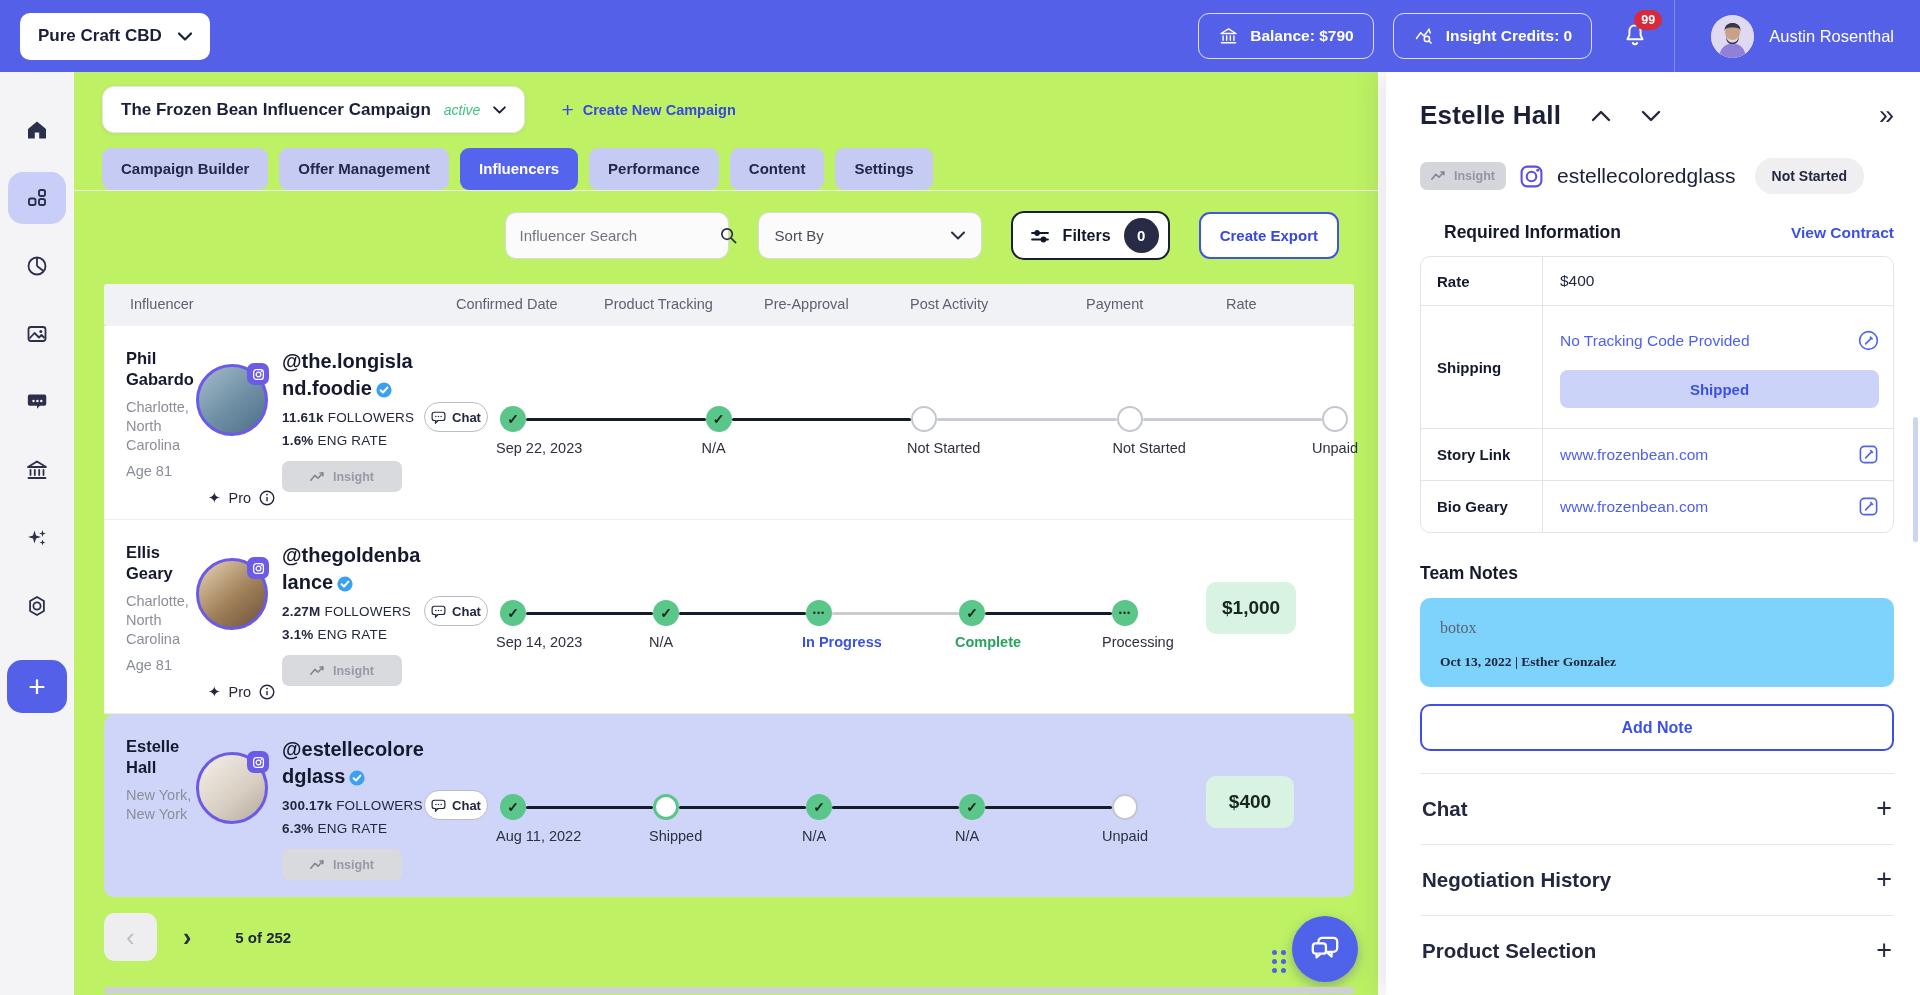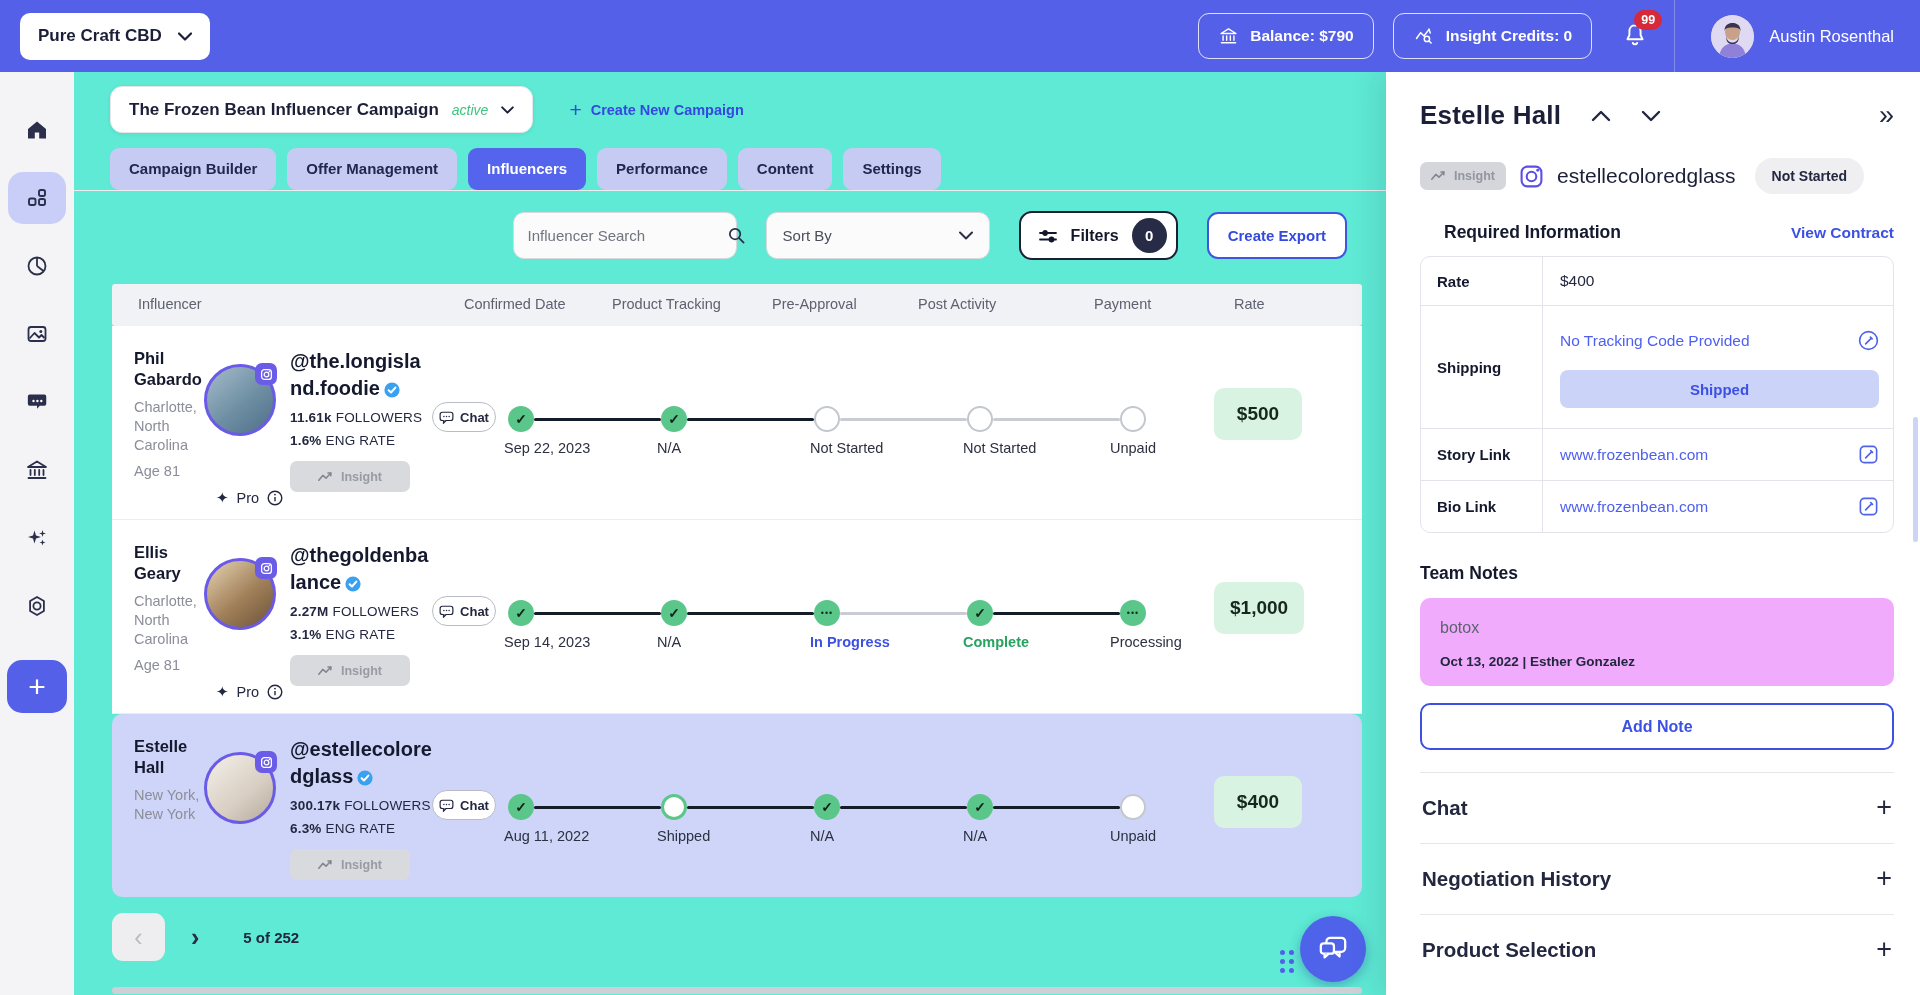--- a/index.html
+++ b/index.html
@@ -26,7 +26,7 @@
   .logo-sq { position:absolute; }
 
   
-  .main { position:absolute; left:74px; top:72px; width:1312px; bottom:0; background:#5eead4; }
+  .main { position:absolute; left:66px; top:72px; width:1312px; bottom:0; background:#bef264; }
   .campaign-row { display:flex; align-items:center; gap:36px; padding:14px 0 0 36px; }
   .campaign-select { background:#fff; border:1px solid #e4e5ea; box-shadow:0 1px 4px rgba(25,28,60,.07); border-radius:12px; height:47px; display:flex; align-items:center; gap:13px; padding:0 18px; font-size:17px; font-weight:bold; color:#1b1f38; cursor:pointer; }
   .active-badge { color:#3ec381; font-style:italic; font-weight:normal; font-size:14px; }

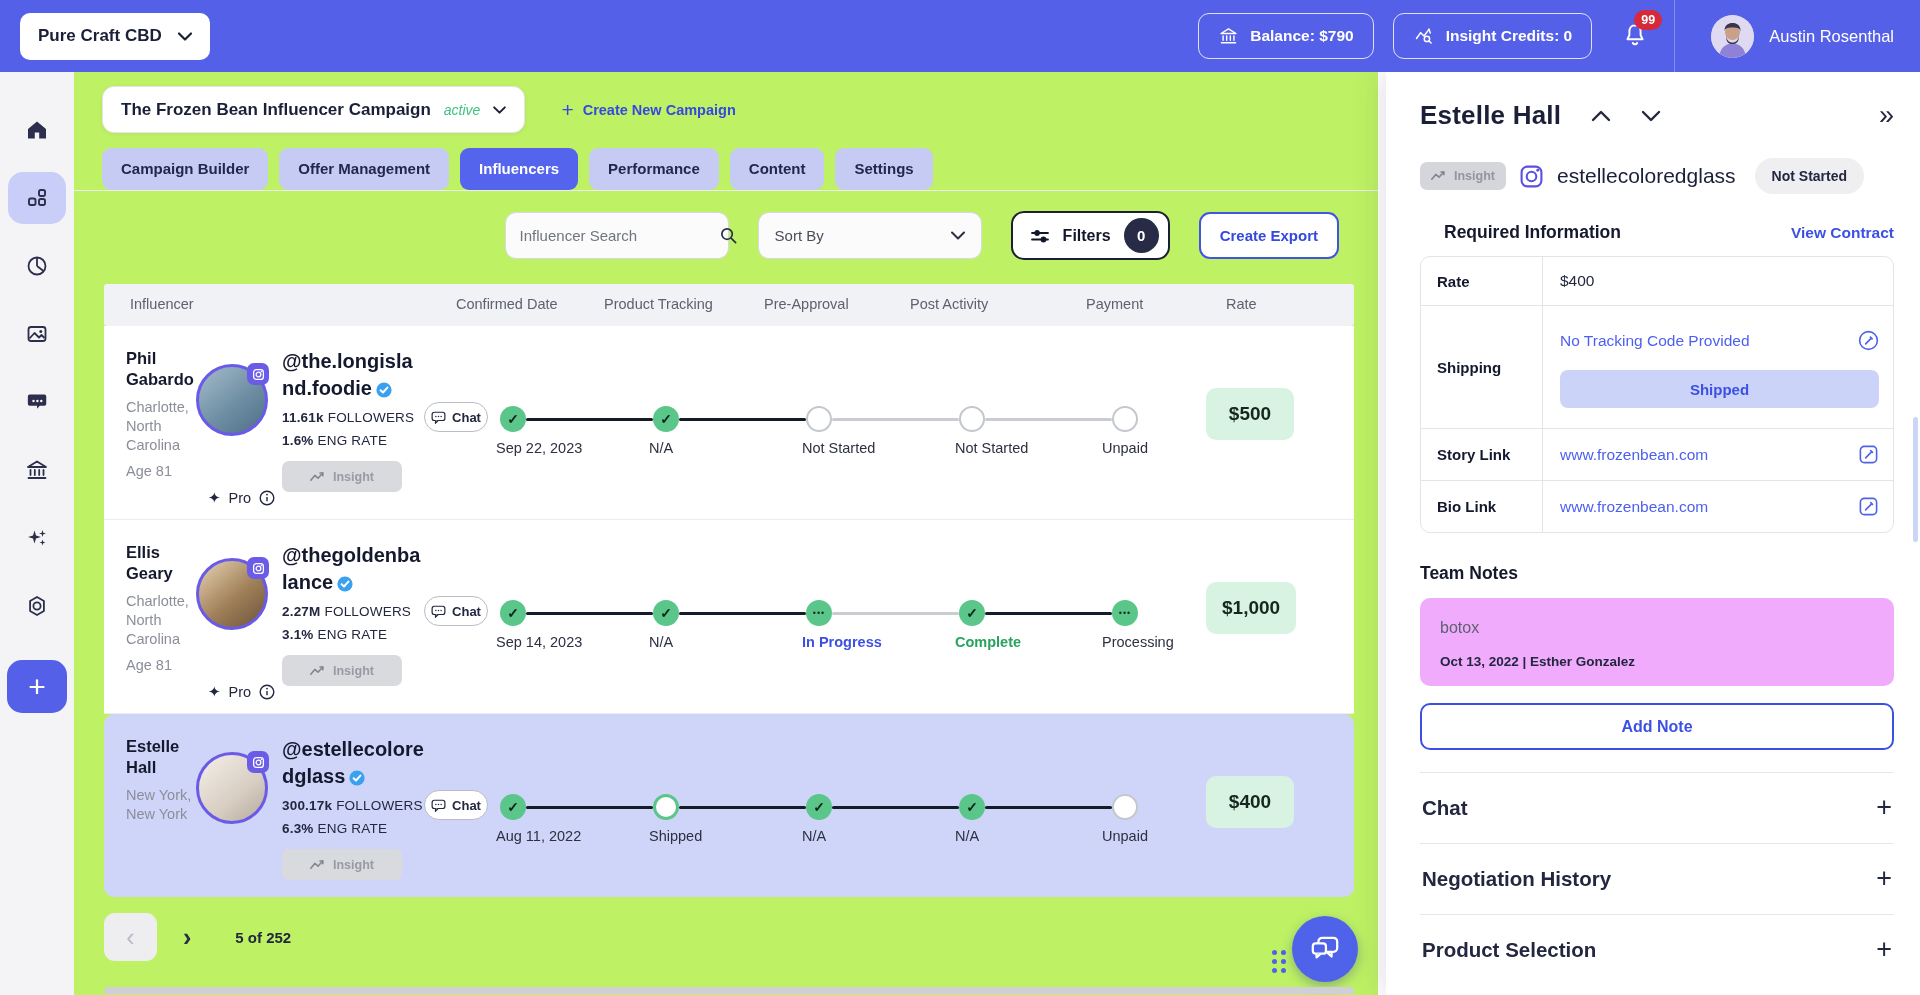--- a/index.html
+++ b/index.html
@@ -431,7 +431,6 @@
             </div>
         </div>
       </div>
-      <div class="col-rate"><span class="rate-pill">$500</span></div>
       <div class="pro-line">
         <span class="pro-star">✦</span>
         <span>Pro</span>

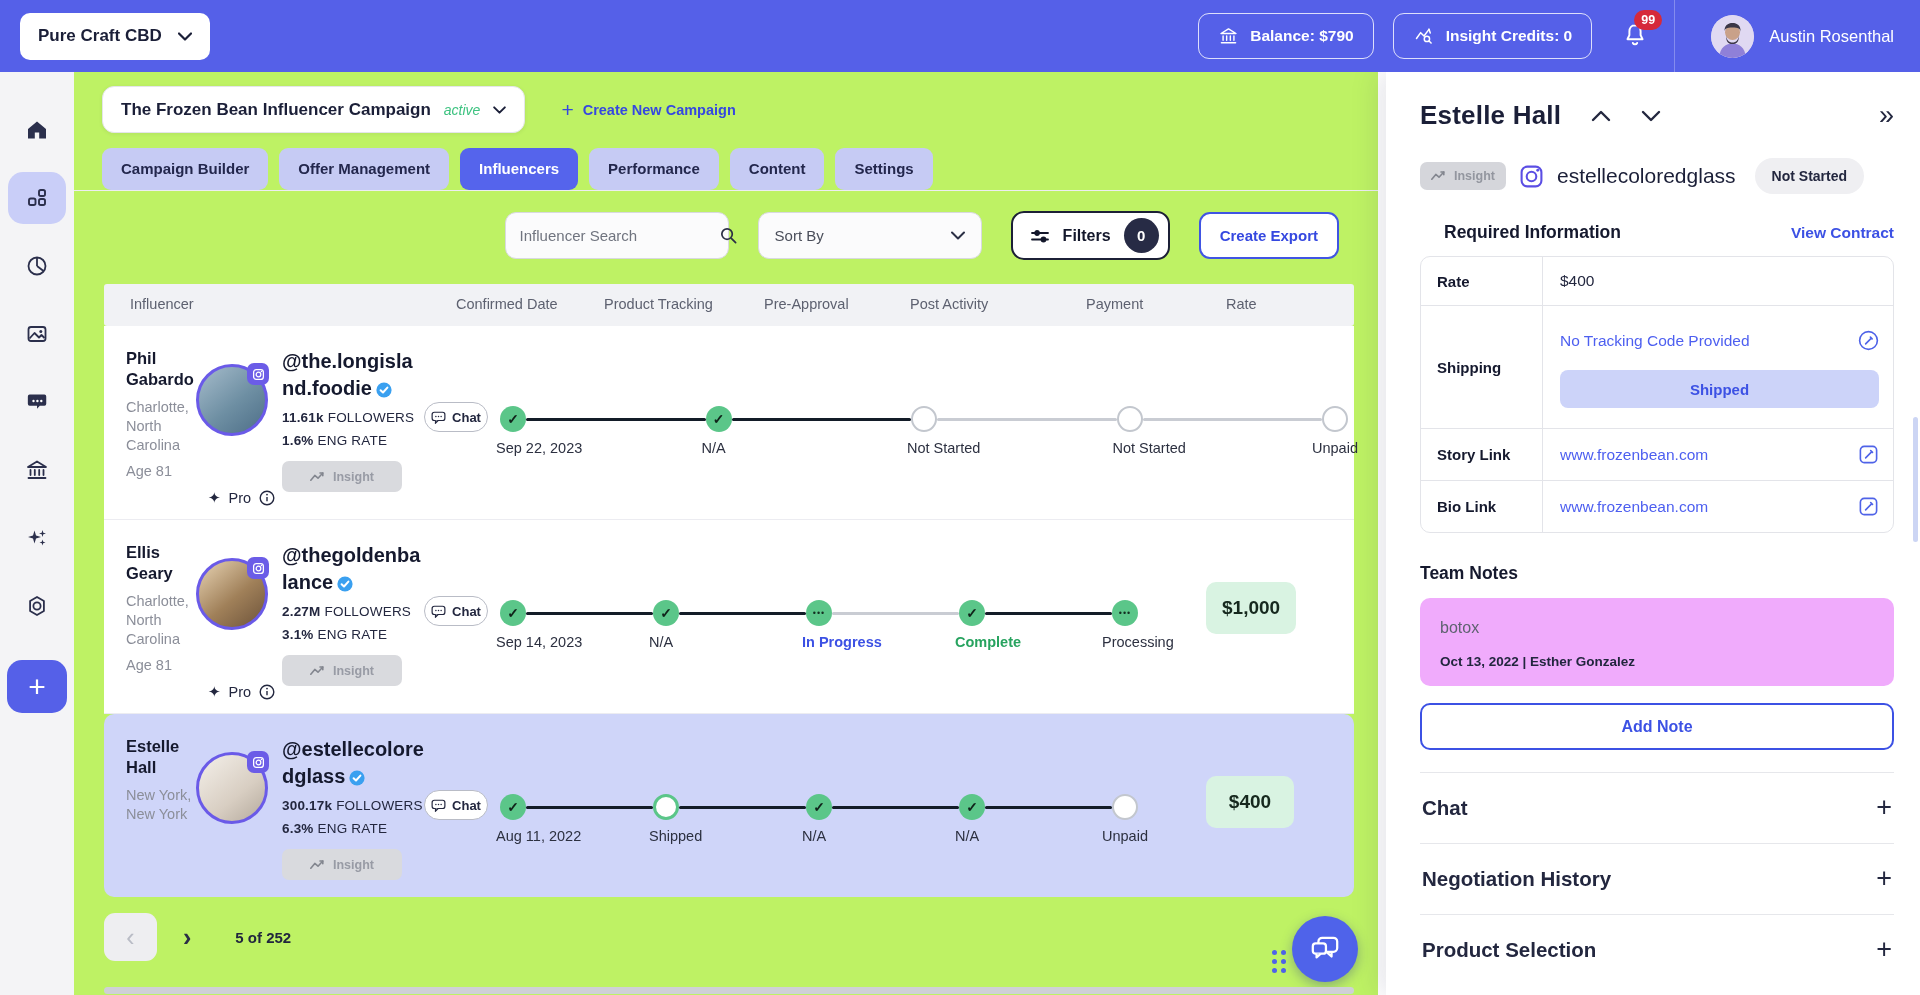--- a/index.html
+++ b/index.html
@@ -719,7 +719,7 @@
       </div>
     </div>
     <div class="info-row">
-      <div class="info-label">Bio Link</div>
+      <div class="info-label">Bio Geary</div>
       <div class="info-value">
         <div class="link-line">
           <span class="blue-link">www.frozenbean.com</span>

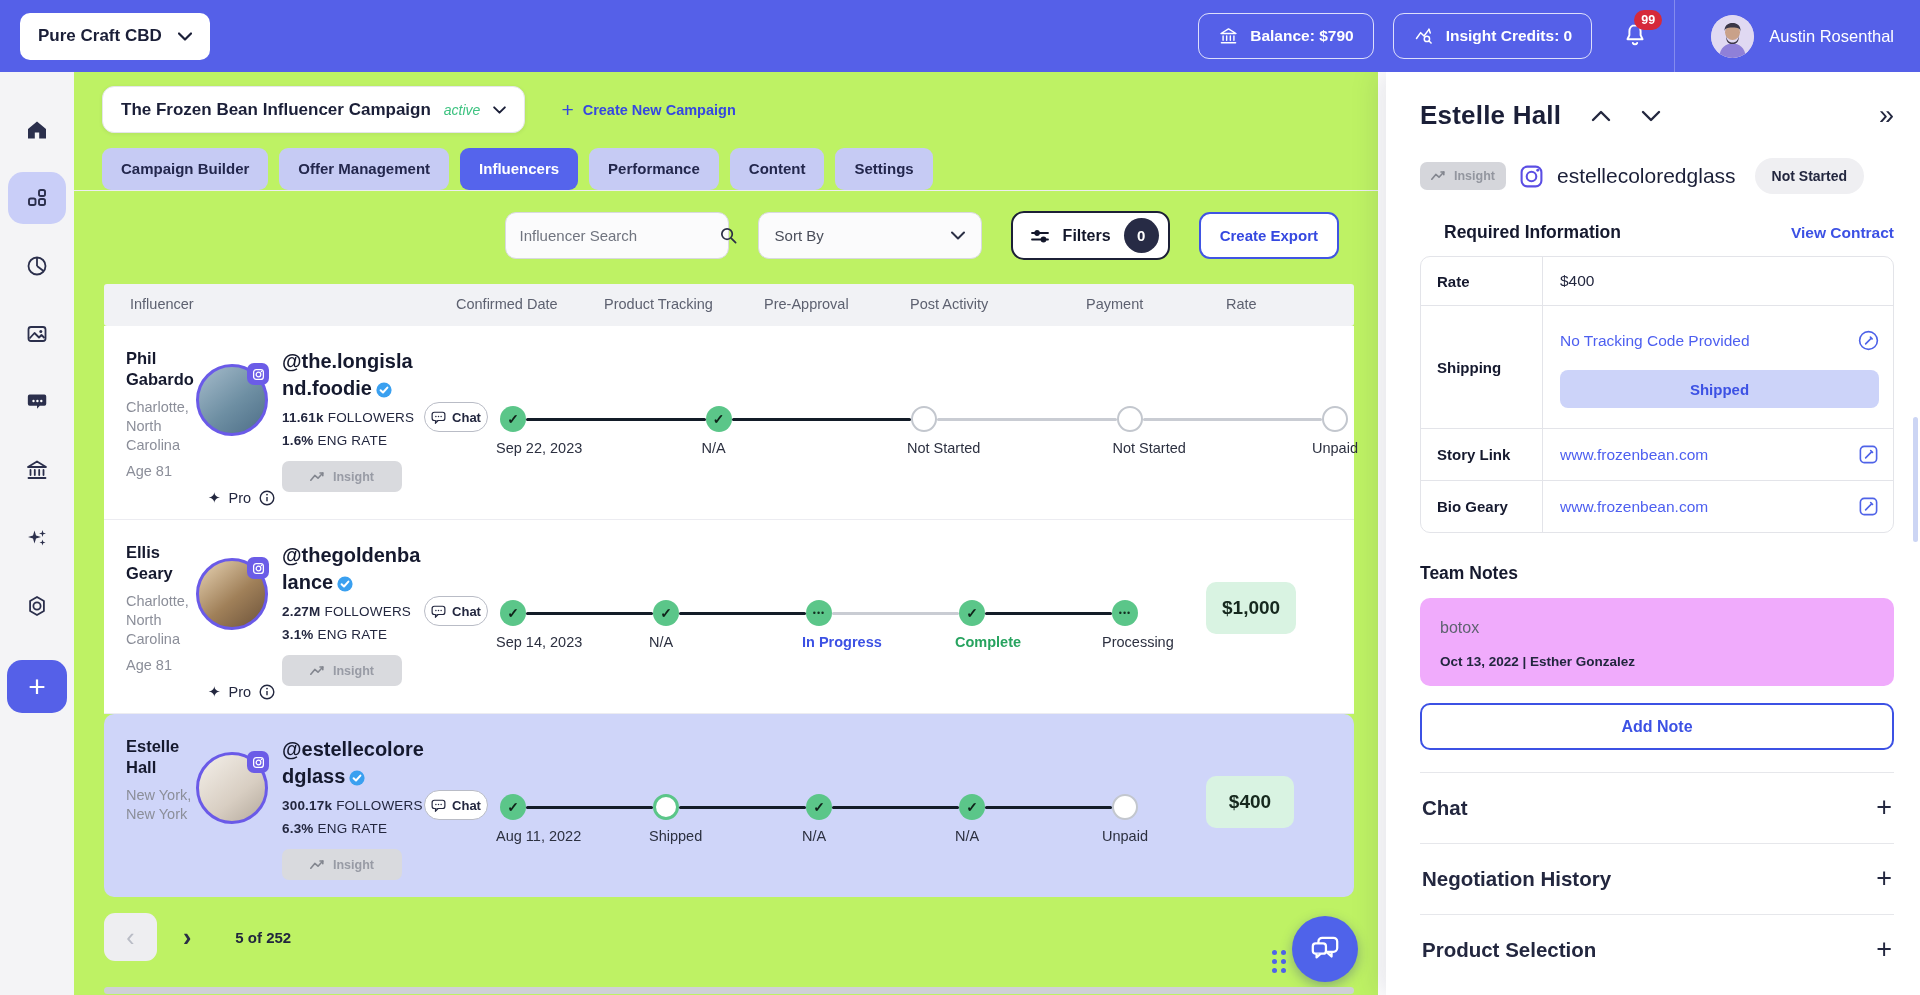--- a/index.html
+++ b/index.html
@@ -126,7 +126,7 @@
   .edit-ic { cursor:pointer; color:#4f63e8; }
   .shipped-btn { margin-top:19px; background:#ccd3f9; color:#3c51e4; font-weight:bold; font-size:15px; border-radius:8px; height:38px; display:flex; align-items:center; justify-content:center; cursor:pointer; }
   .team-title { margin-top:30px; font-size:17.5px; font-weight:bold; color:#15192e; }
-  .note-card { margin-top:14px; background:#f0abfc; border-radius:10px; padding:21px 20px 17px; }
+  .note-card { margin-top:14px; background:#7dd3fc; border-radius:10px; padding:21px 20px 17px;font-family:Liberation Serif, serif; }
   .note-text { color:#5e6270; font-size:16px; }
   .note-meta { margin-top:17px; font-weight:bold; font-size:13.5px; color:#22263e; }
   .add-note { margin-top:17px; border:2px solid #3c51e4; border-radius:10px; height:47px; display:flex; align-items:center; justify-content:center; color:#3c51e4; font-weight:bold; font-size:16px; background:#fff; cursor:pointer; }

